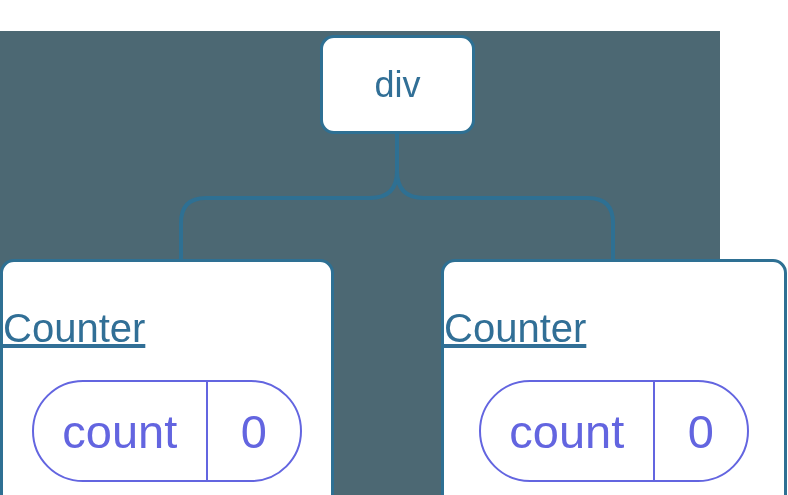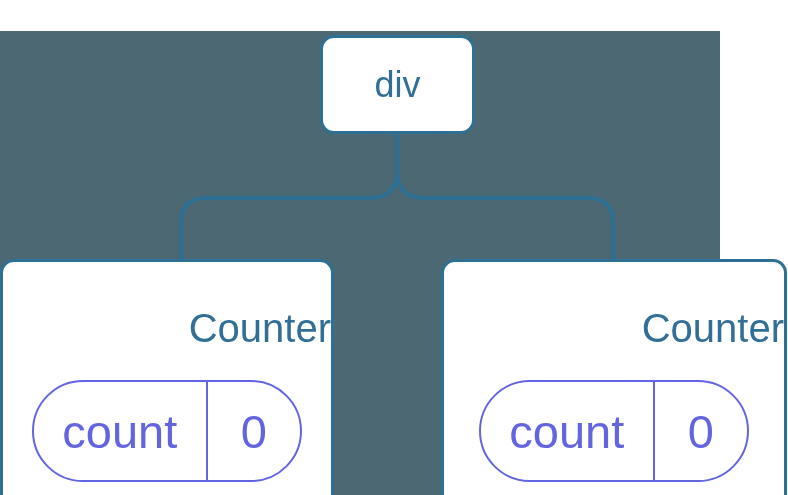--- a/index.html
+++ b/index.html
@@ -58,11 +58,12 @@
     position: absolute;
     top: 46px; left: 0;
     width: 100%;
-    text-align: right;
+    text-align: left;
     color: var(--label);
     font-size: 40px;
     font-weight: 500;
     line-height: 1;
+    text-decoration: underline;
   }
   .pill {
     position: absolute;

